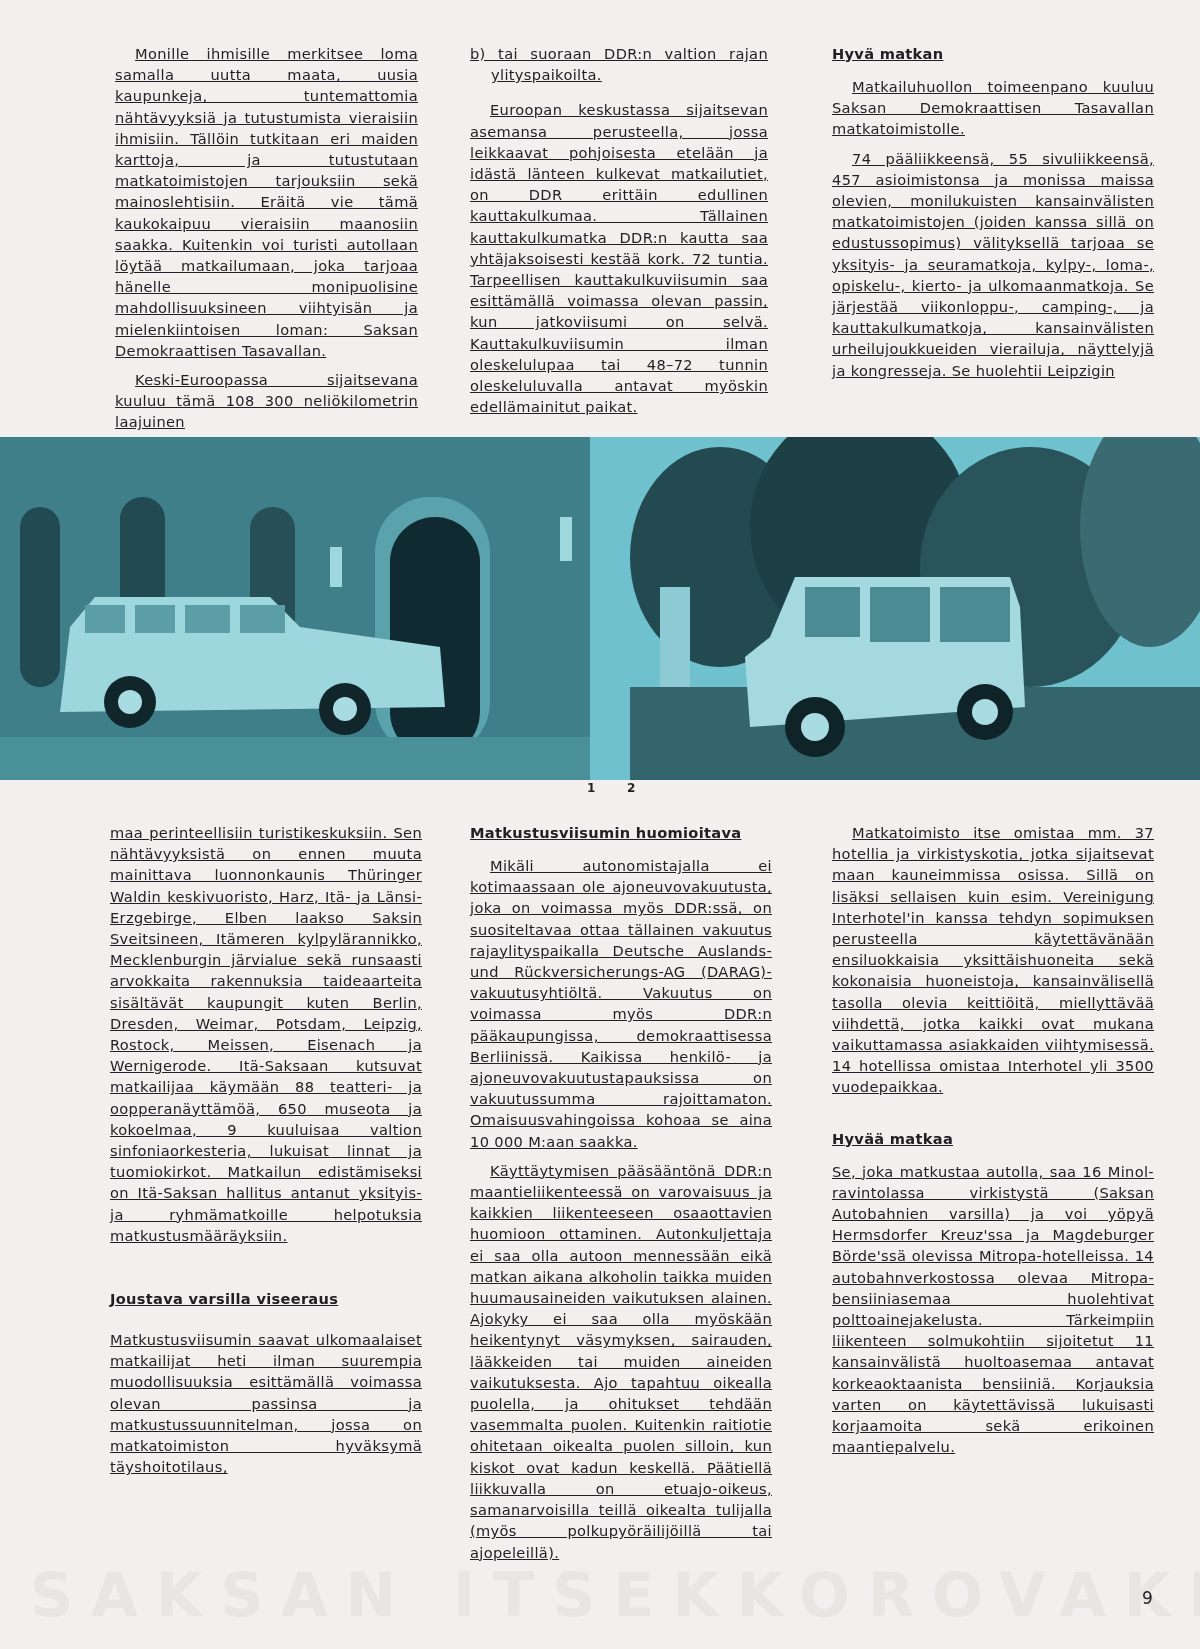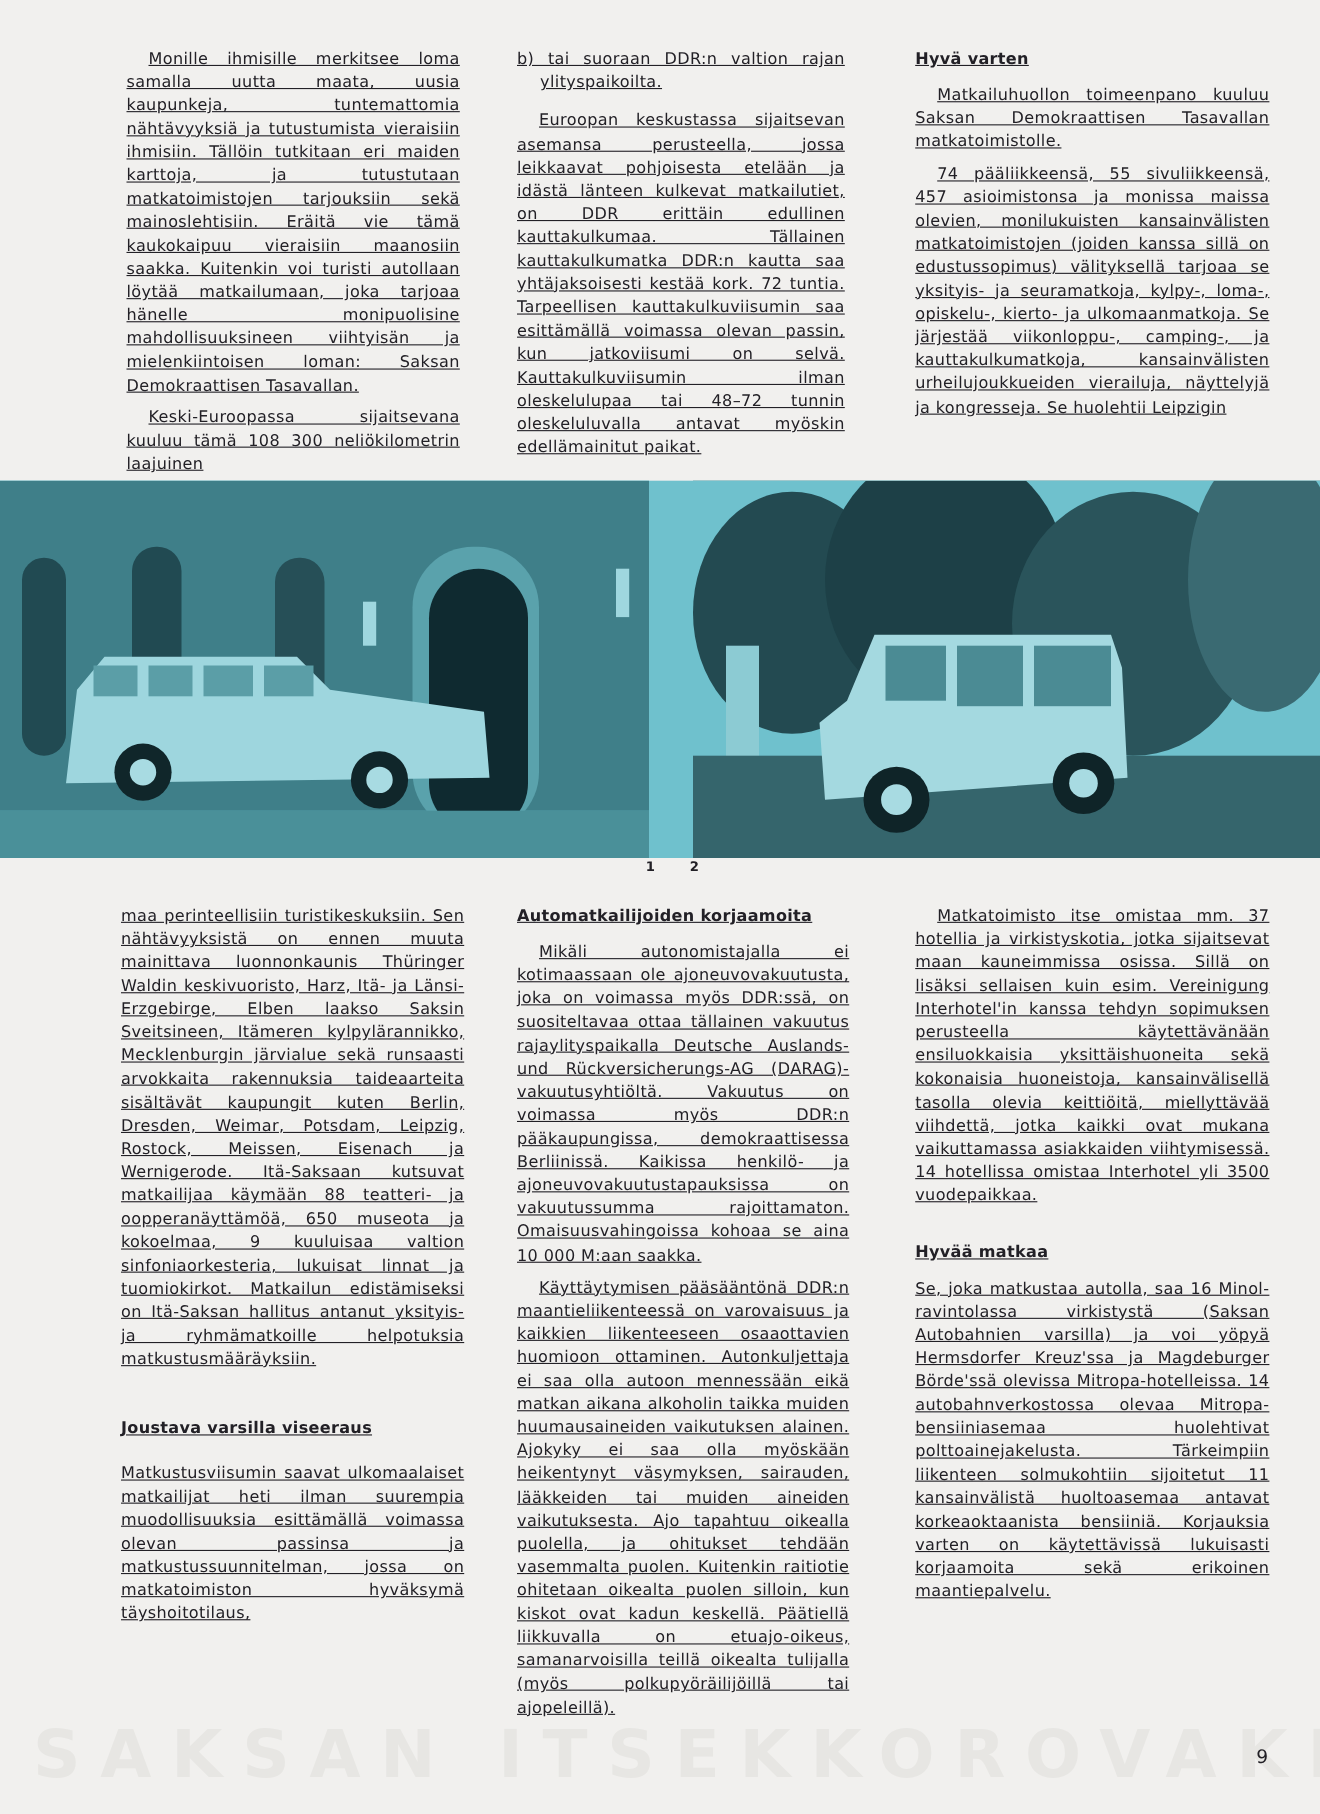--- a/index.html
+++ b/index.html
@@ -78,7 +78,7 @@
 </div>
 
 <div class="col" id="c3">
-  <h3>Hyvä varten</h3>
+  <h3>Hyvä matkan</h3>
   <p style="margin-top:12px">Matkailuhuollon toimeenpano kuuluu Saksan Demokraattisen Tasavallan matkatoimistolle.</p>
   <p>74 pääliikkeensä, 55 sivuliikkeensä, 457 asioimistonsa ja monissa maissa olevien, monilukuisten kansainvälisten matkatoimistojen (joiden kanssa sillä on edustussopimus) välityksellä tarjoaa se yksityis- ja seuramatkoja, kylpy-, loma-, opiskelu-, kierto- ja ulkomaanmatkoja. Se järjestää viikonloppu-, camping-, ja kauttakulkumatkoja, kansainvälisten urheilujoukkueiden vierailuja, näyttelyjä ja kongresseja. Se huolehtii Leipzigin</p>
 </div>

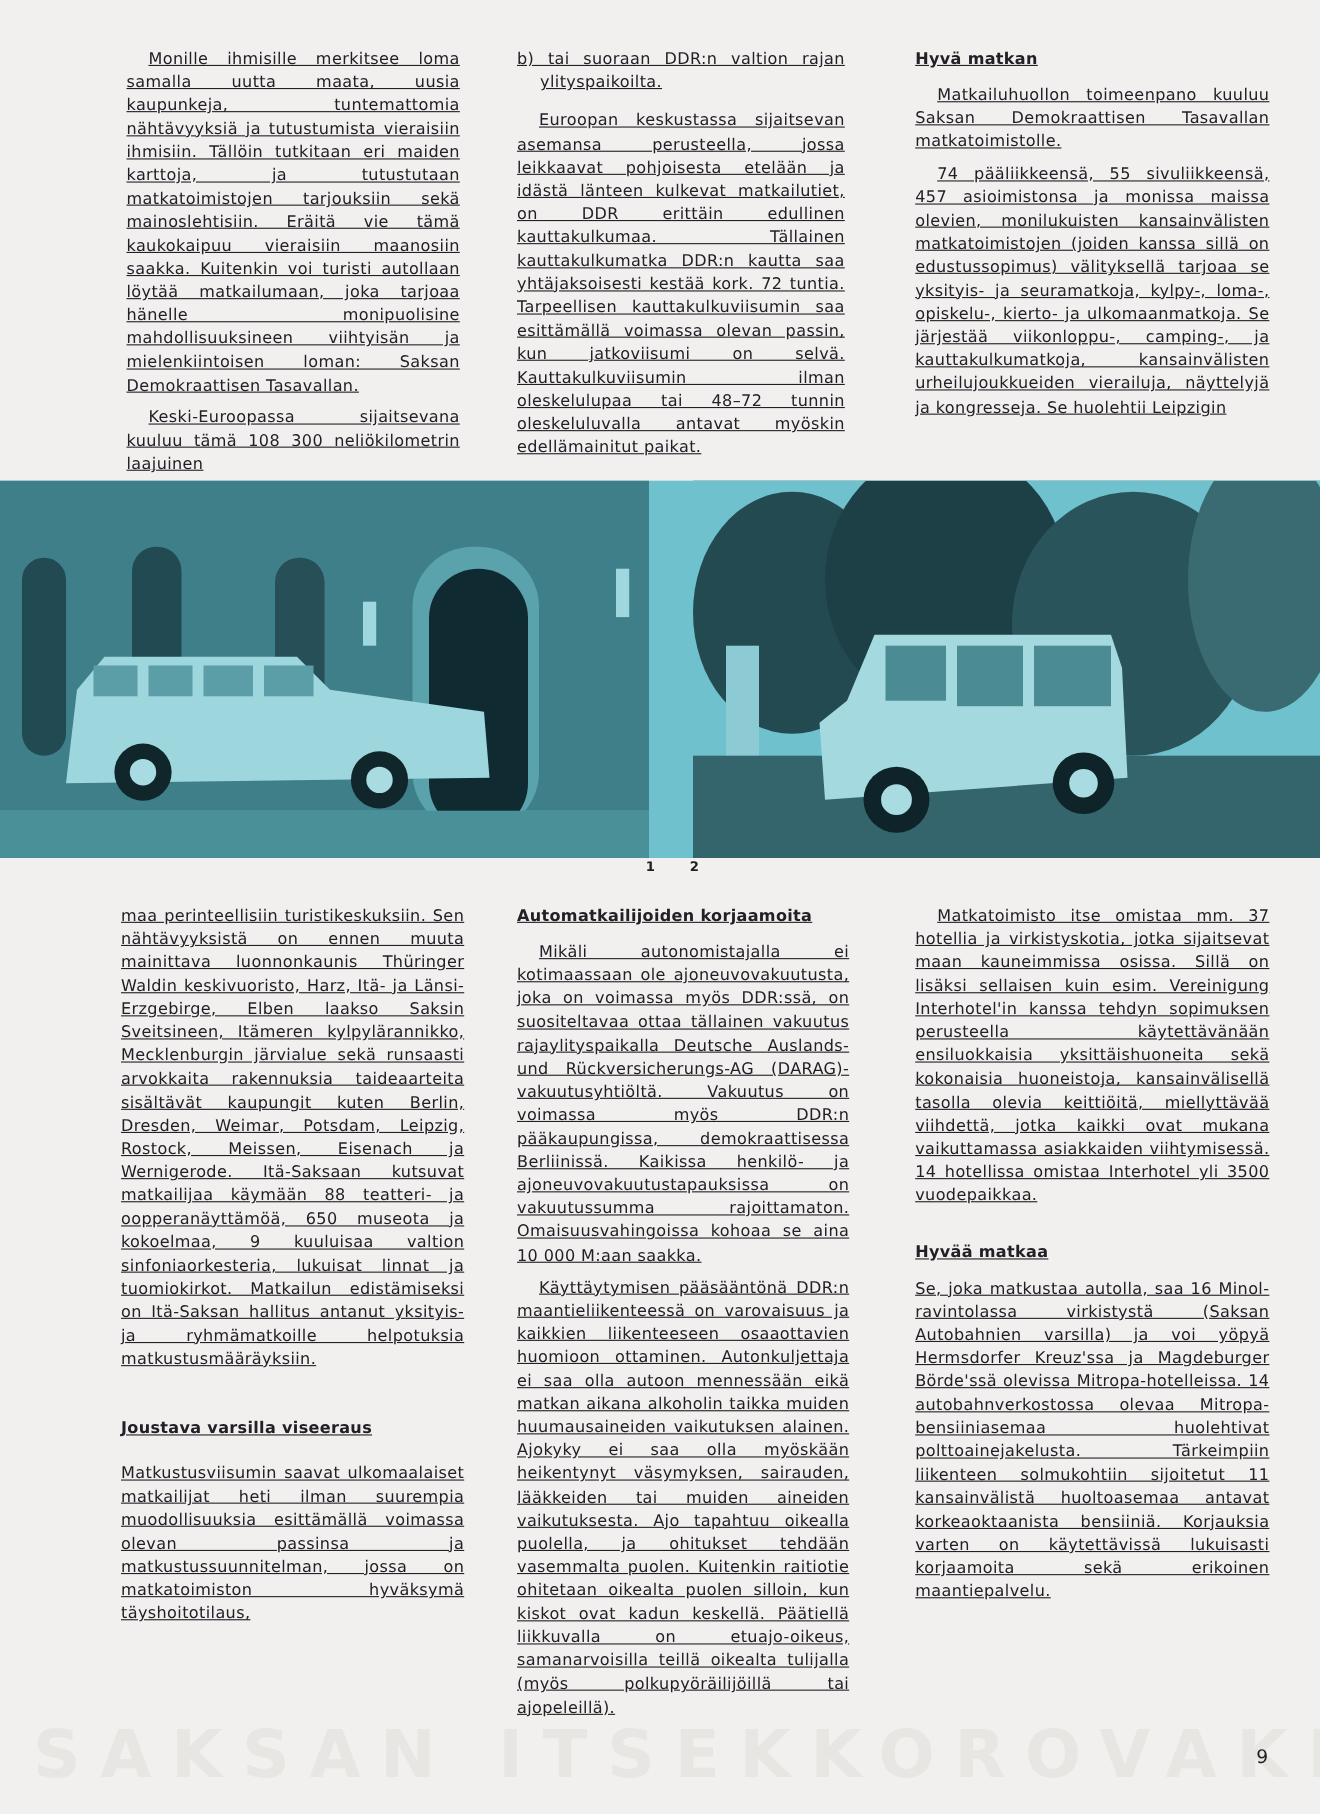--- a/index.html
+++ b/index.html
@@ -144,7 +144,7 @@
 </div>
 
 <div class="col" id="c5">
-  <h3>Automatkailijoiden korjaamoita</h3>
+  <h3>Matkustusviisumin huomioitava</h3>
   <p style="margin-top:12px">Mikäli autonomistajalla ei kotimaassaan ole ajoneuvovakuutusta, joka on voimassa myös DDR:ssä, on suositeltavaa ottaa tällainen vakuutus rajaylityspaikalla Deutsche Auslands- und Rückversicherungs-AG (DARAG)-vakuutusyhtiöltä. Vakuutus on voimassa myös DDR:n pääkaupungissa, demokraattisessa Berliinissä. Kaikissa henkilö- ja ajoneuvovakuutustapauksissa on vakuutussumma rajoittamaton. Omaisuusvahingoissa kohoaa se aina 10 000 M:aan saakka.</p>
   <p>Käyttäytymisen pääsääntönä DDR:n maantieliikenteessä on varovaisuus ja kaikkien liikenteeseen osaaottavien huomioon ottaminen. Autonkuljettaja ei saa olla autoon mennessään eikä matkan aikana alkoholin taikka muiden huumausaineiden vaikutuksen alainen. Ajokyky ei saa olla myöskään heikentynyt väsymyksen, sairauden, lääkkeiden tai muiden aineiden vaikutuksesta. Ajo tapahtuu oikealla puolella, ja ohitukset tehdään vasemmalta puolen. Kuitenkin raitiotie ohitetaan oikealta puolen silloin, kun kiskot ovat kadun keskellä. Päätiellä liikkuvalla on etuajo-oikeus, samanarvoisilla teillä oikealta tulijalla (myös polkupyöräilijöillä tai ajopeleillä).</p>
 </div>

